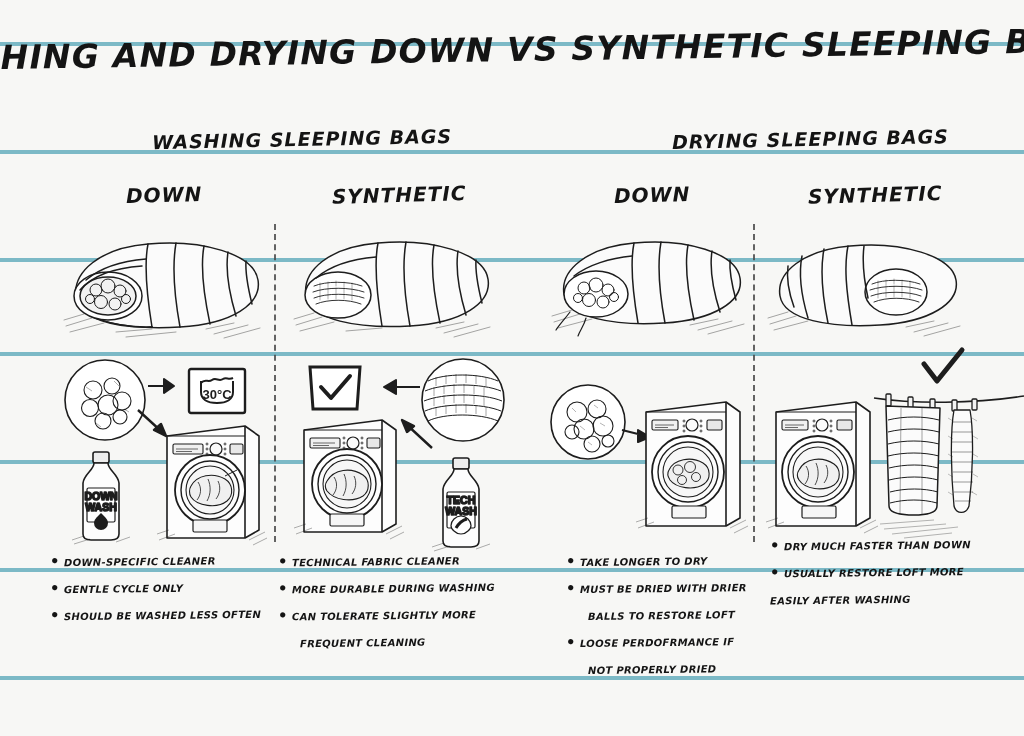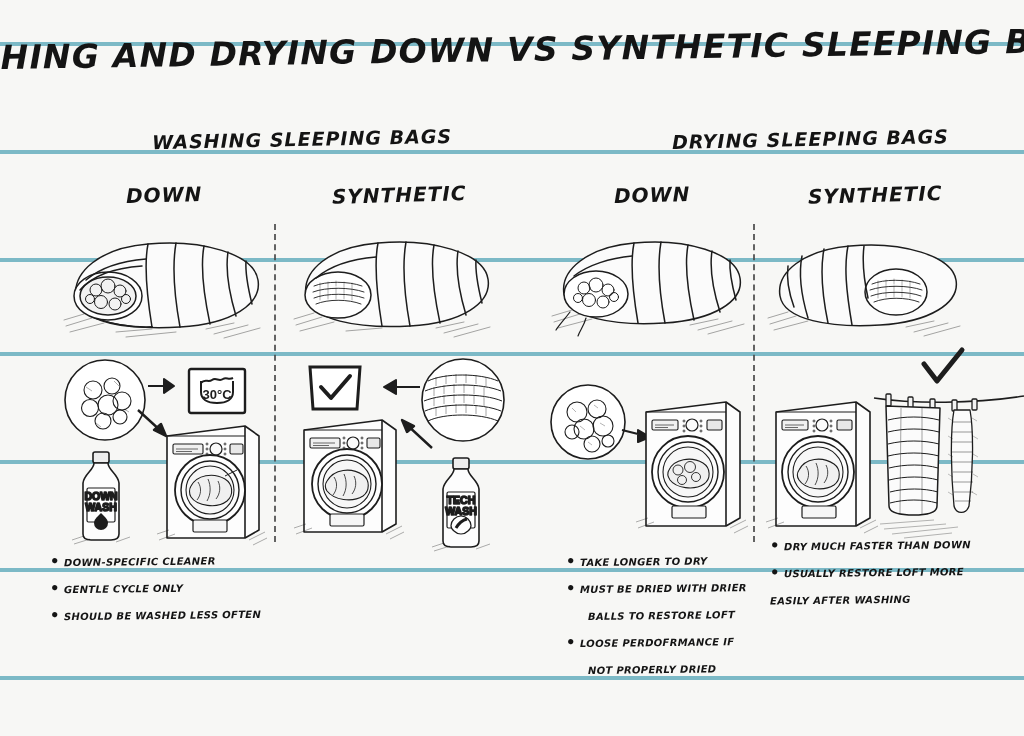--- a/index.html
+++ b/index.html
@@ -714,6 +714,12 @@
       <li>GENTLE CYCLE ONLY</li>
       <li>SHOULD BE WASHED LESS OFTEN</li>
     </ul>
+  <ul class="bullets" id="bl-1">
+      <li>TECHNICAL FABRIC CLEANER</li>
+      <li>MORE DURABLE DURING WASHING</li>
+      <li>CAN TOLERATE SLIGHTLY MORE</li>
+      <li class="cont">FREQUENT CLEANING</li>
+    </ul>
   <ul class="bullets" id="bl-2">
       <li>TAKE LONGER TO DRY</li>
       <li>MUST BE DRIED WITH DRIER</li>

